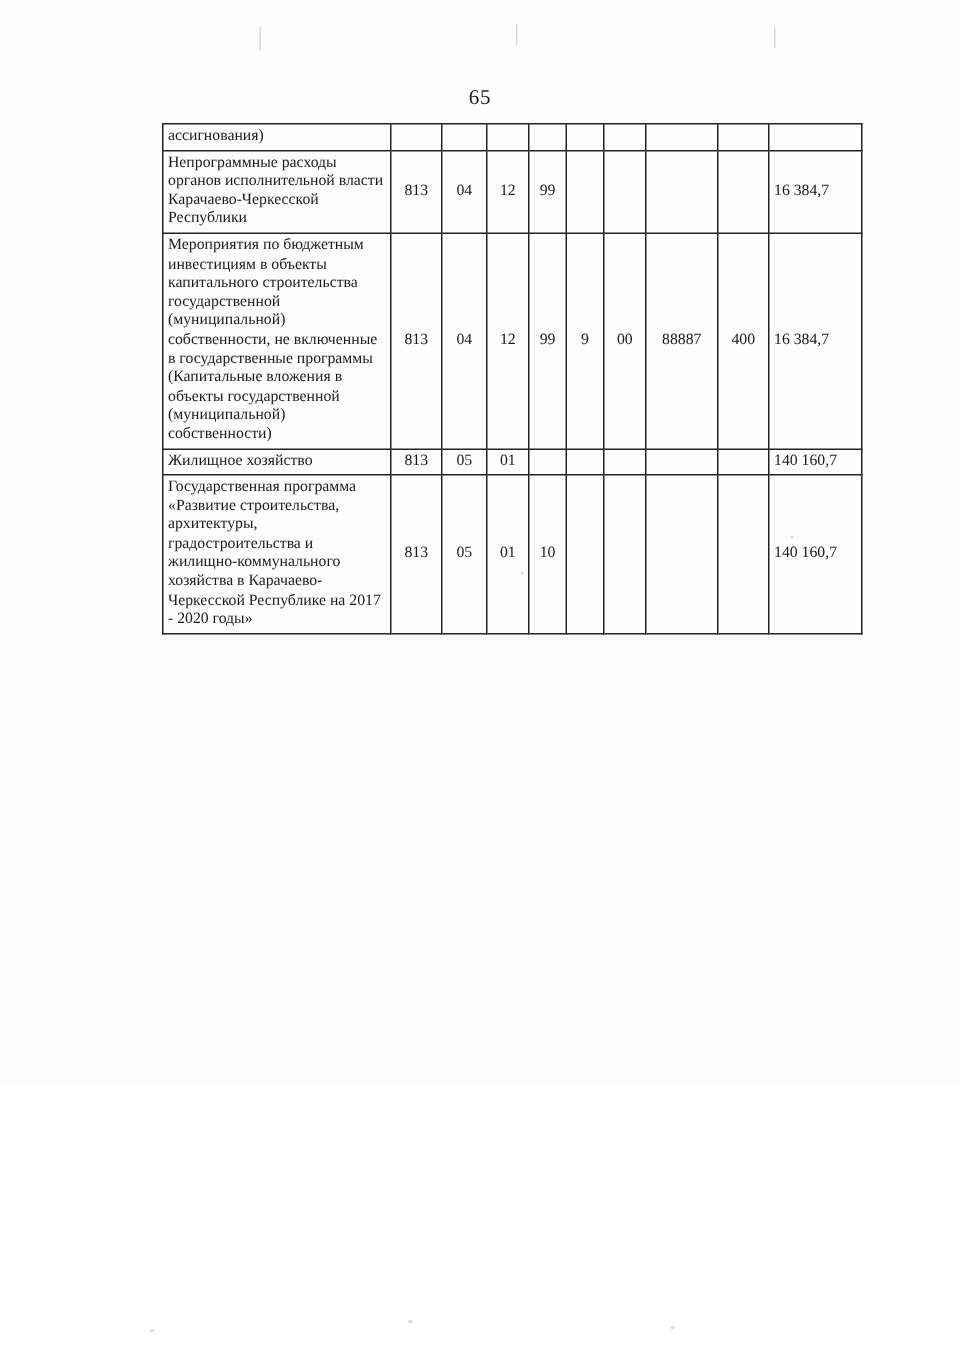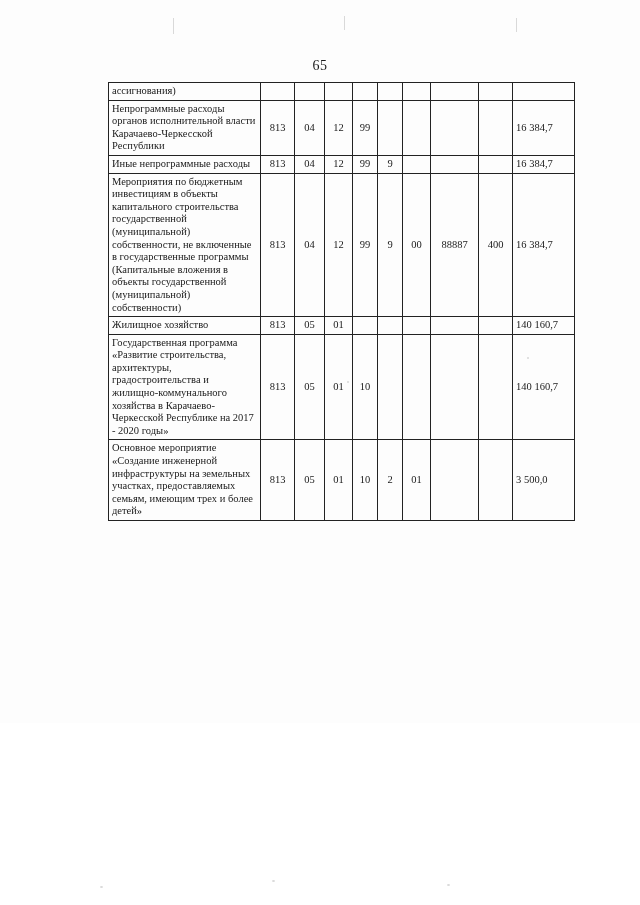--- a/index.html
+++ b/index.html
@@ -147,18 +147,6 @@
           <td class="c-sum">16 384,7</td>
         </tr>
         <tr>
-          <td class="c-name">Иные непрограммные расходы</td>
-          <td class="c-code">813</td>
-          <td class="c-code">04</td>
-          <td class="c-code">12</td>
-          <td class="c-code">99</td>
-          <td class="c-code">9</td>
-          <td class="c-code"></td>
-          <td class="c-code"></td>
-          <td class="c-code"></td>
-          <td class="c-sum">16 384,7</td>
-        </tr>
-        <tr>
           <td class="c-name">Мероприятия по бюджетным инвестициям в объекты капитального строительства государственной (муниципальной) собственности, не включенные в государственные программы (Капитальные вложения в объекты государственной (муниципальной) собственности)</td>
           <td class="c-code">813</td>
           <td class="c-code">04</td>

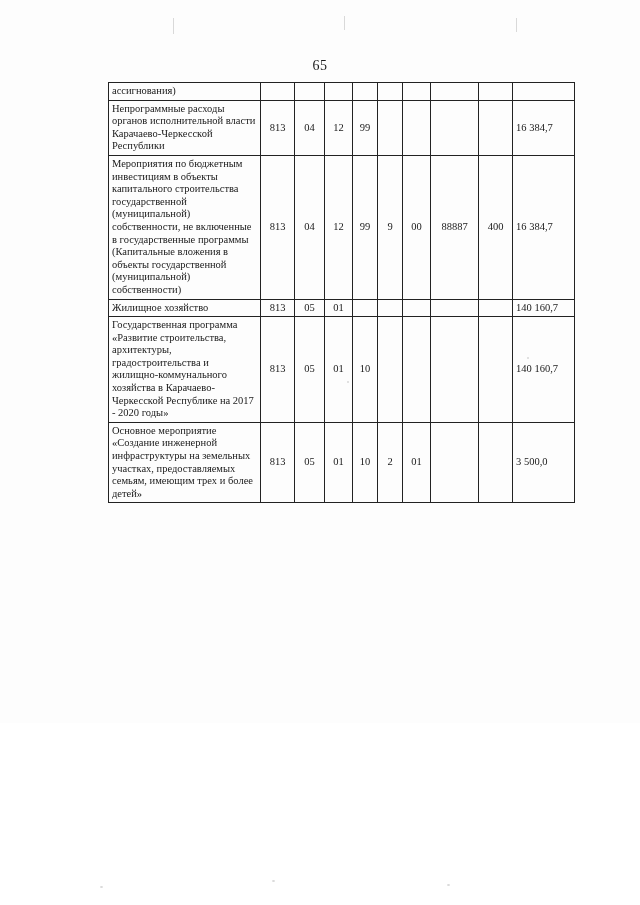--- a/index.html
+++ b/index.html
@@ -182,18 +182,6 @@
           <td class="c-code"></td>
           <td class="c-sum">140 160,7</td>
         </tr>
-        <tr>
-          <td class="c-name">Основное мероприятие «Создание инженерной инфраструктуры на земельных участках, предоставляемых семьям, имеющим трех и более детей»</td>
-          <td class="c-code">813</td>
-          <td class="c-code">05</td>
-          <td class="c-code">01</td>
-          <td class="c-code">10</td>
-          <td class="c-code">2</td>
-          <td class="c-code">01</td>
-          <td class="c-code"></td>
-          <td class="c-code"></td>
-          <td class="c-sum">3 500,0</td>
-        </tr>
       </tbody>
     </table>
   </div>

